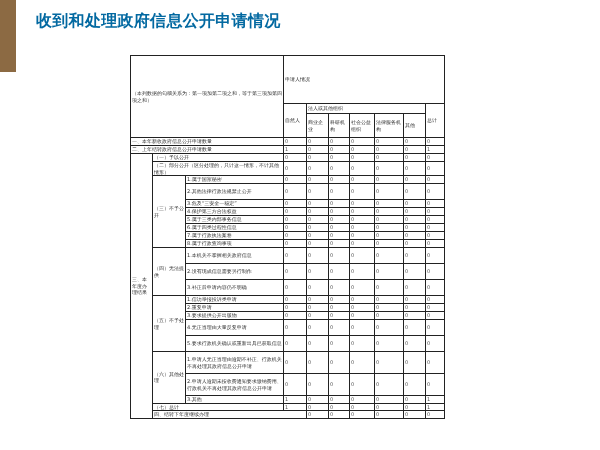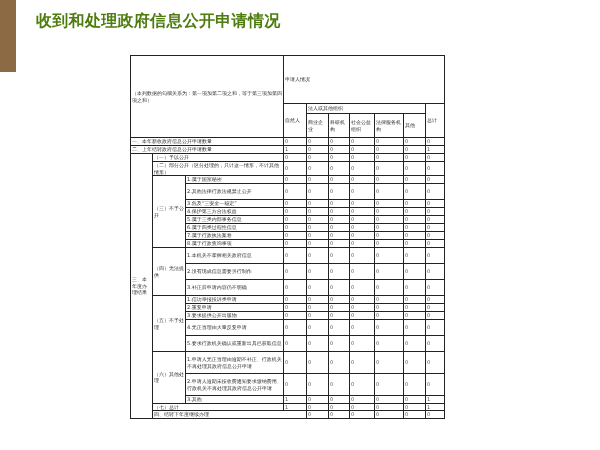--- a/index.html
+++ b/index.html
@@ -12,7 +12,7 @@
   }
   .page-title {
     position: absolute; left: 36px; top: 11px; font-size: 16px; font-weight: bold;
-    color: #4d7c0f; letter-spacing: 0.3px; white-space: nowrap;
+    color: #0369a1; letter-spacing: 0.3px; white-space: nowrap;
   }
   table.report {
     position: absolute; left: 130px; top: 55px; width: 314px;

